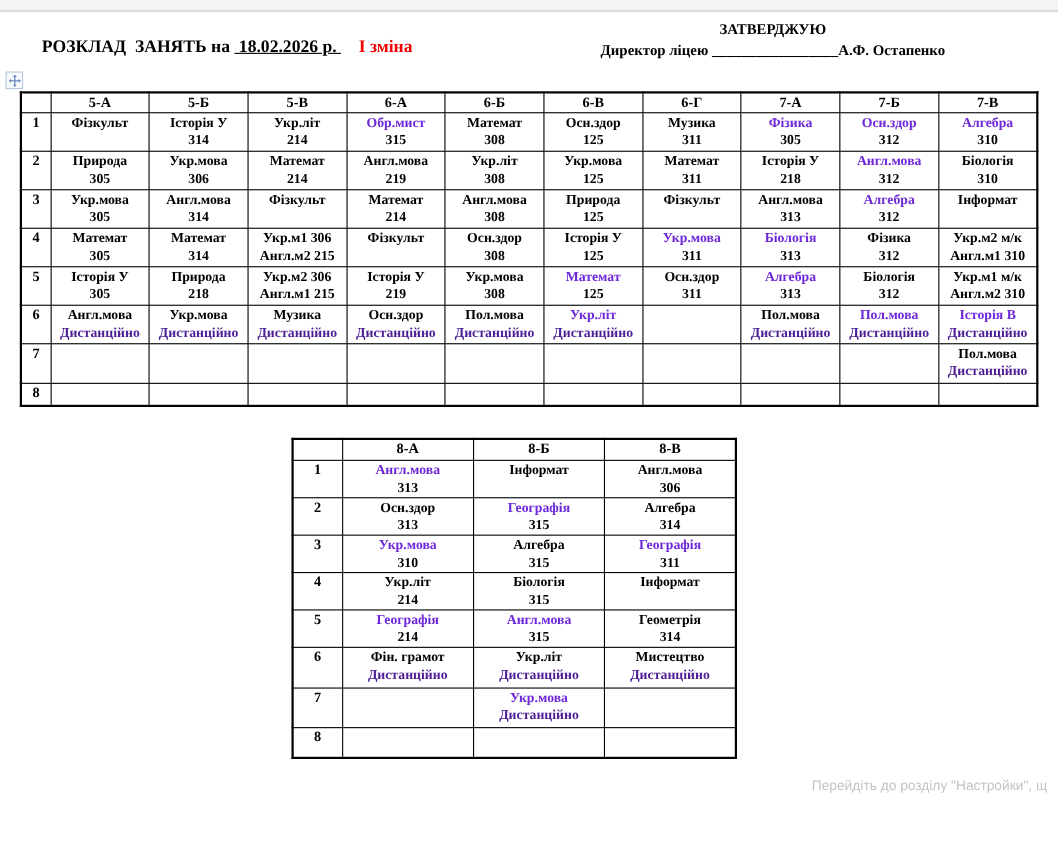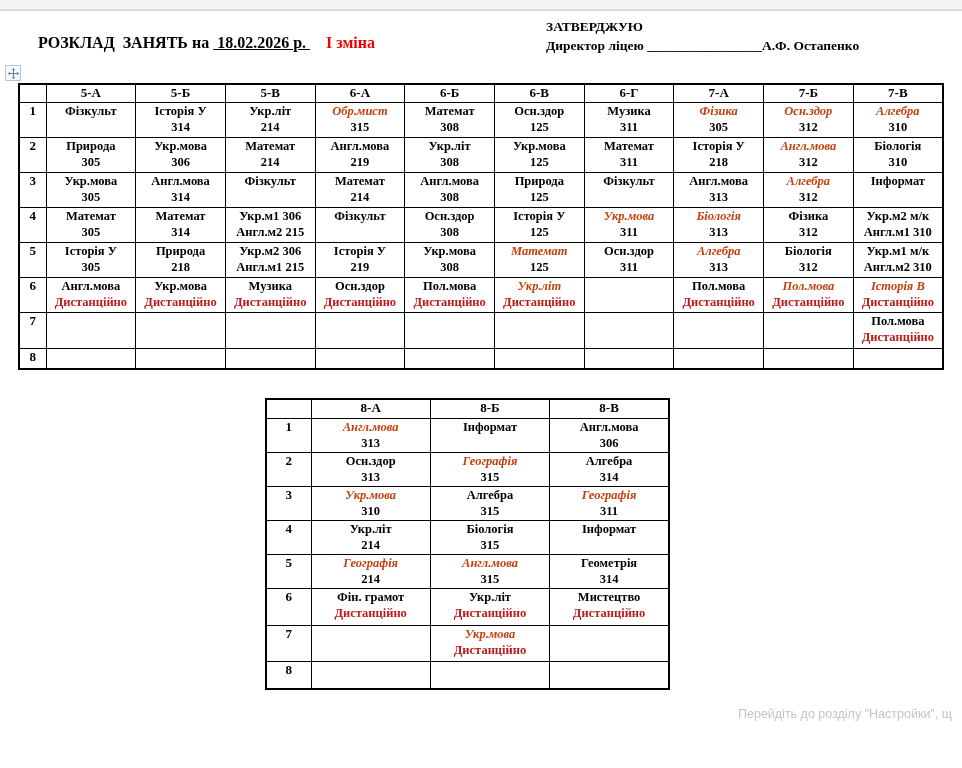--- a/index.html
+++ b/index.html
@@ -13,7 +13,7 @@
   .doc-title{position:absolute;left:38px;top:34px;font-size:16px;font-weight:bold;white-space:pre;}
   .doc-title .date{text-decoration:underline;}
   .doc-title .shift{color:#f00000;margin-left:16px;}
-  .approve{position:absolute;left:546px;top:17px;font-size:13.5px;font-weight:bold;line-height:19px;}
+  .approve{position:absolute;left:546px;top:17px;font-size:13.5px;font-weight:bold;line-height:19px;text-align:center;}
 
   
   .handle{position:absolute;left:5px;top:65px;width:14px;height:14px;border:1px solid #b7c5d9;

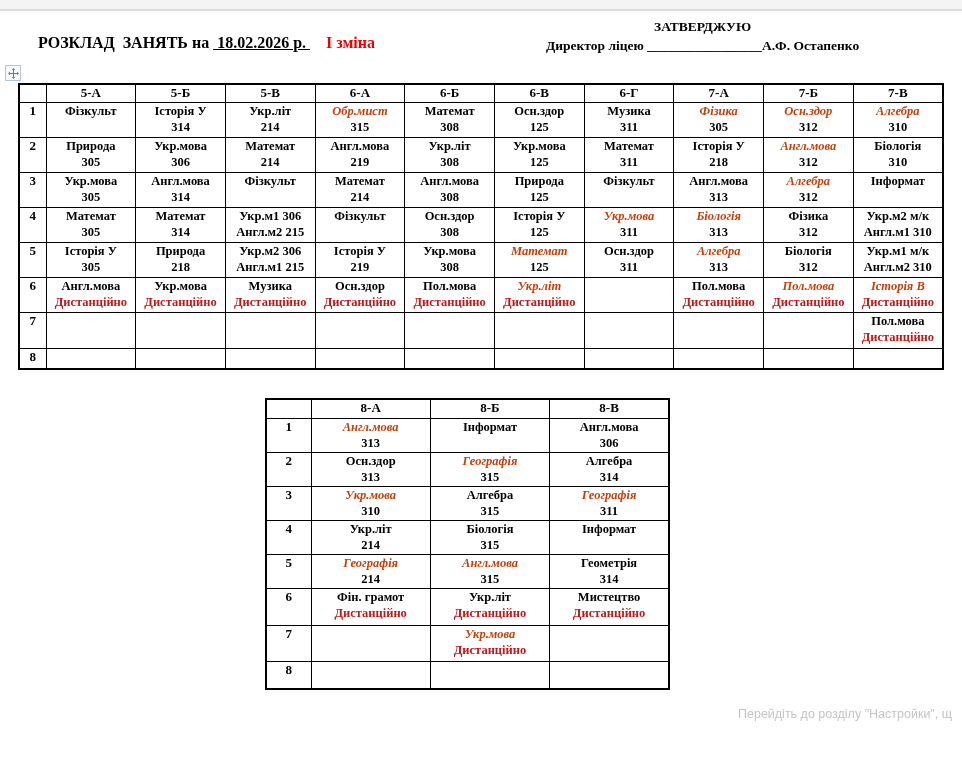--- a/index.html
+++ b/index.html
@@ -26,7 +26,7 @@
   table.sched td{font-size:12.5px;}
   .ln{line-height:15.5px;padding-top:1px;white-space:nowrap;}
   .c-b{color:#000;}
-  .c-ri{color:#c2410c;font-style:italic;}
+  .c-ri{color:#6d28d9;}
   .c-r{color:#b91c1c;text-align:center;}
 
   #table1{left:18px;top:83px;width:926px;}

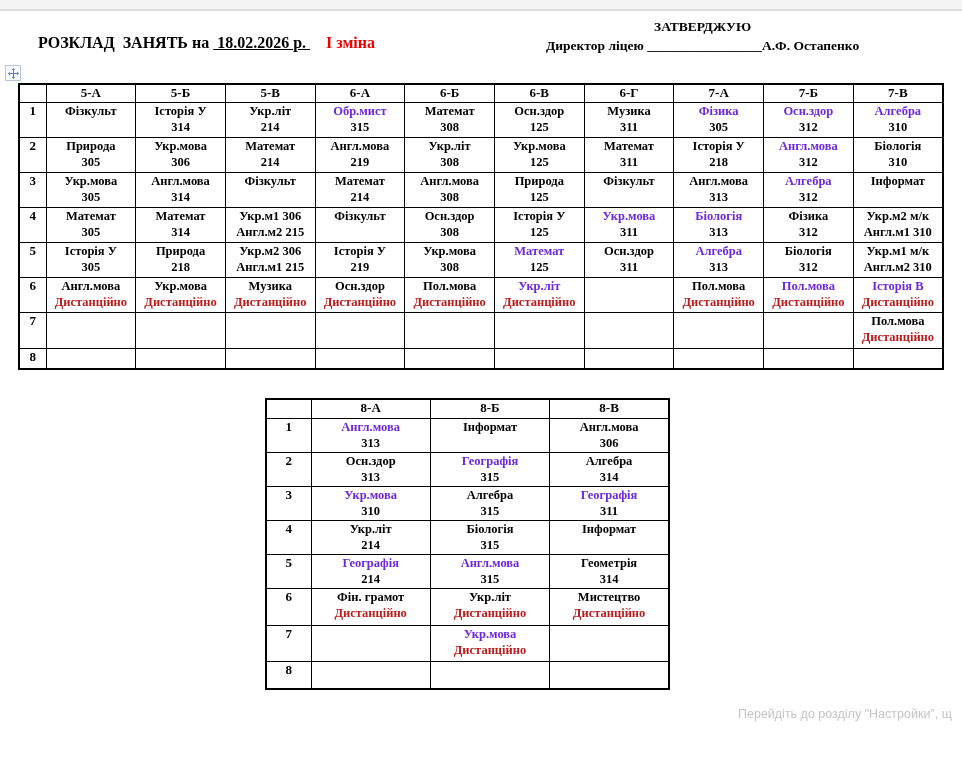--- a/index.html
+++ b/index.html
@@ -27,7 +27,7 @@
   .ln{line-height:15.5px;padding-top:1px;white-space:nowrap;}
   .c-b{color:#000;}
   .c-ri{color:#6d28d9;}
-  .c-r{color:#b91c1c;text-align:center;}
+  .c-r{color:#4c1d95;text-align:center;}
 
   #table1{left:18px;top:83px;width:926px;}
   #table1 tr.hdr{height:18px;}

